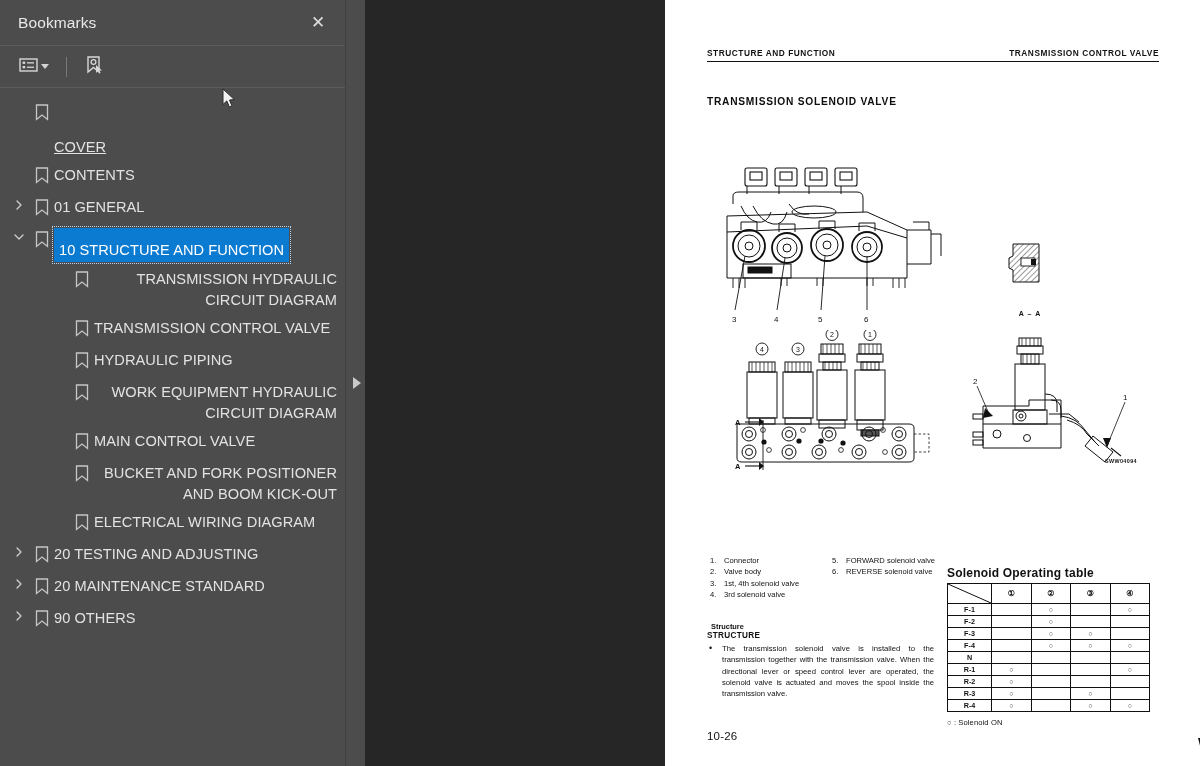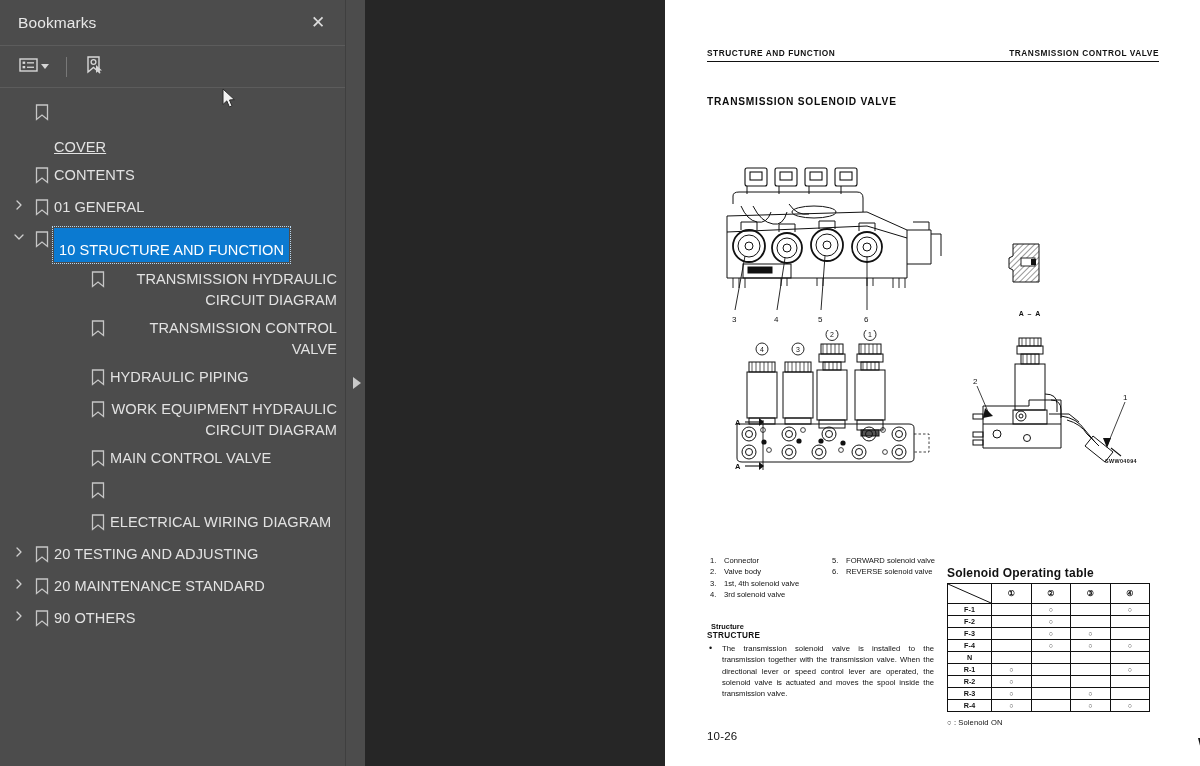--- a/index.html
+++ b/index.html
@@ -78,7 +78,7 @@
     letter-spacing: .05px;
   }
   .node.lvl0 { padding-left: 8px; }
-  .node.lvl1 { padding-left: 64px; }
+  .node.lvl1 { padding-left: 48px; }
   .node.sel .node-label {
     background: #0b7ad1; color: #ffffff;
     outline: 1px dotted #b9d8f0; outline-offset: 1px;

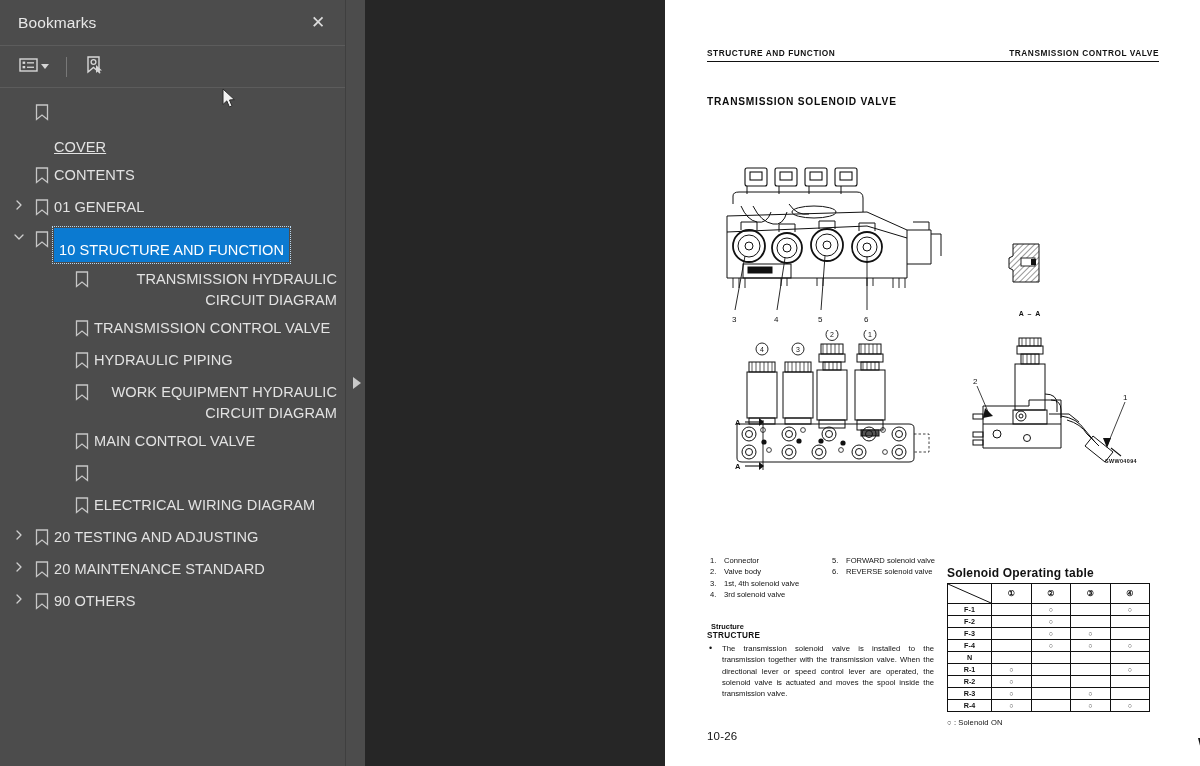--- a/index.html
+++ b/index.html
@@ -321,6 +321,7 @@
               <path d="M1.5 1 L12.5 1 L12.5 15.5 L7 11 L1.5 15.5 Z" fill="none" stroke="#c6c6c6" stroke-width="1.3"></path>
             </svg>
           </span>
+          <span class="node-label">BUCKET AND FORK POSITIONER AND BOOM KICK-OUT</span>
         </div>
         <div class="node lvl1">
           <span class="twisty"></span>

